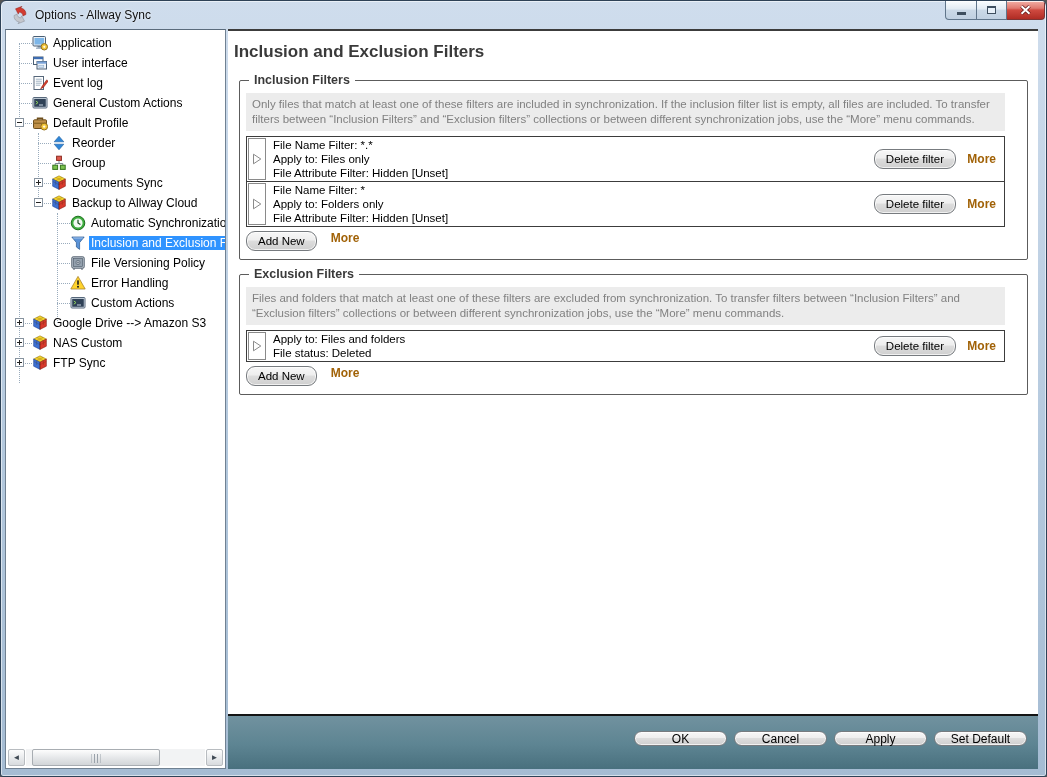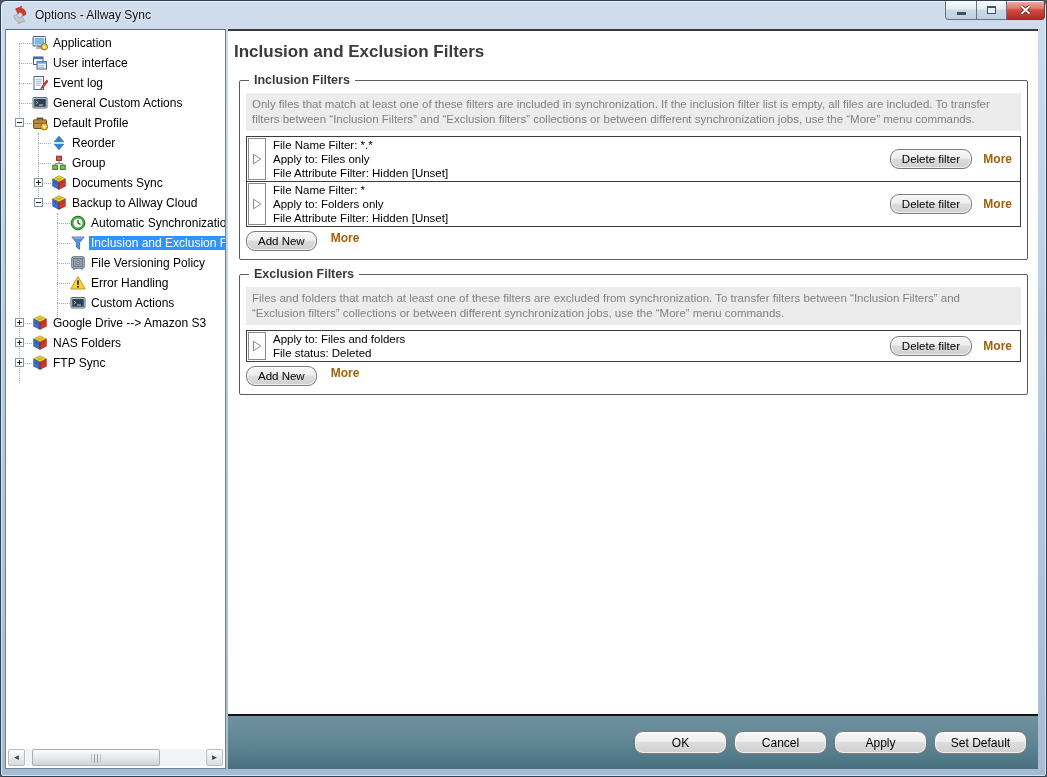--- a/index.html
+++ b/index.html
@@ -58,7 +58,7 @@
   .main-scroll { flex:1; overflow:hidden; padding:9px 8px 0 5px; }
   .page-title { font-size:17px; font-weight:bold; color:#3a3a3a; margin:2px 0 18px 1px; }
 
-  .groupbox { position:relative; border:1px solid #5c5c5c; border-radius:2px; margin:0 2px 14px 6px; padding:12px 6px 6px 6px; }
+  .groupbox { position:relative; border:1px solid #5c5c5c; border-radius:2px; margin:0 2px 14px 6px; padding:12px 22px 6px 6px; }
   .legend { position:absolute; top:-8px; left:9px; background:#fff; padding:0 5px; font-size:12.5px; font-weight:bold; color:#3a3a3a; }
   .desc { background:#ececec; color:#818181; font-size:11.5px; line-height:15px; padding:4px 6px; margin-bottom:6px; }
 

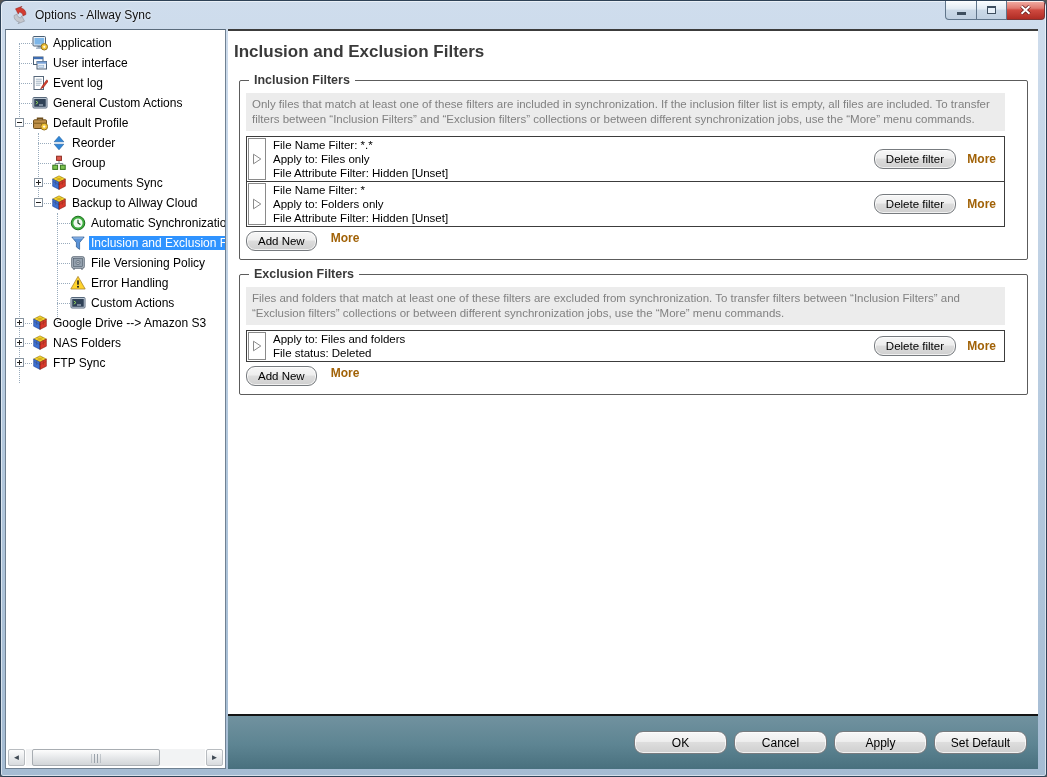--- a/index.html
+++ b/index.html
@@ -224,7 +224,7 @@
                 <path d="M1.6 4v7.2L8 14.4V7.2z" fill="#3c6fd2" stroke="#1c3f8a" stroke-width=".5"></path>
                 <path d="M14.4 4v7.2L8 14.4V7.2z" fill="#d8392c" stroke="#7c150c" stroke-width=".5"></path>
                 <path d="M4.8 2.4l6.4 3.2M11.2 2.4L4.8 5.6M1.6 6.4L8 9.6l6.4-3.2M8 7.2v7.2M4.6 9.9v-4M11.4 5.9v4" stroke="rgba(60,40,0,.4)" stroke-width=".5" fill="none"></path>
-              </svg></span><span class="tlabel" style="margin-left: 45px;">NAS Folders</span></div>
+              </svg></span><span class="tlabel" style="margin-left: 45px;">NAS Custom</span></div>
           <div class="trow"><div class="stub" style="left: 13px;"></div><div class="exp" style="left: 9px;"><svg width="9" height="9" viewBox="0 0 9 9">
                 <rect x="0.5" y="0.5" width="8" height="8" fill="#fff" stroke="#87939f"></rect>
                 <path d="M2 4.5h5M4.5 2v5" stroke="#222" stroke-width="1"></path>

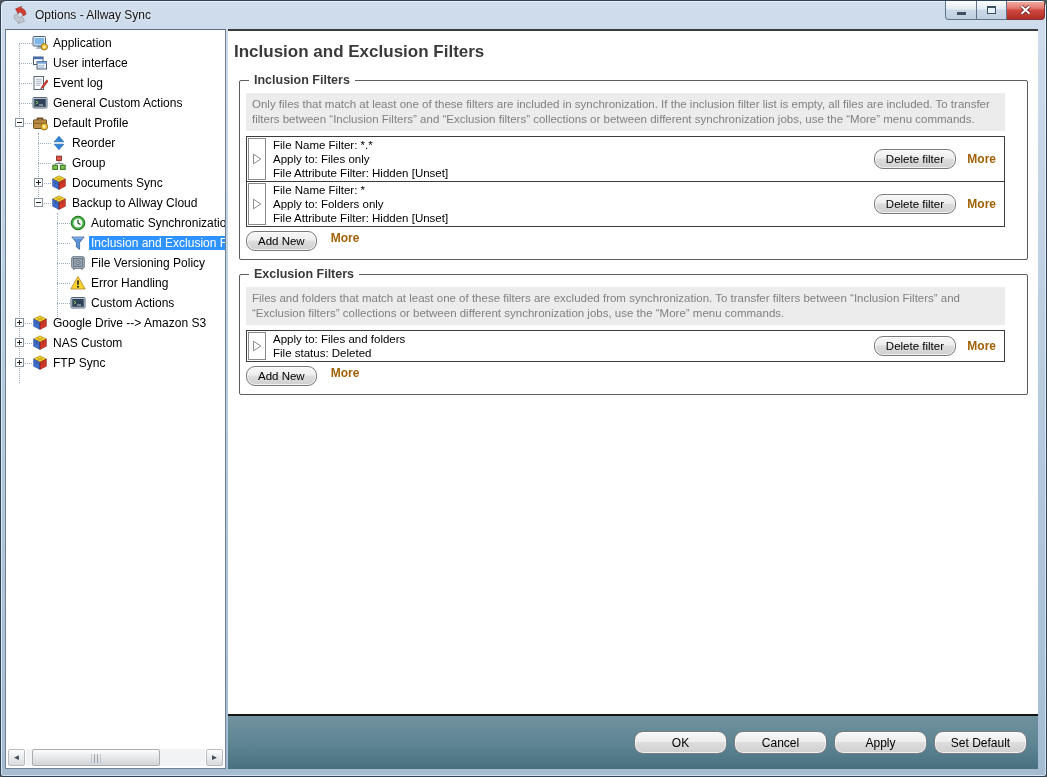--- a/index.html
+++ b/index.html
@@ -81,7 +81,7 @@
   .band { height:55px; border-top:2px solid #141414;
     background:linear-gradient(#71929f,#5d8492 55%,#49707e);
     display:flex; justify-content:flex-end; align-items:flex-start; gap:7px; padding:15px 11px 0 0; }
-  .footer-btn { width:93px; height:23px; padding:0; font-size:12px; }
+  .footer-btn { width:93px; height:15px; padding:0; font-size:12px; }
 </style>
 </head>
 <body>

